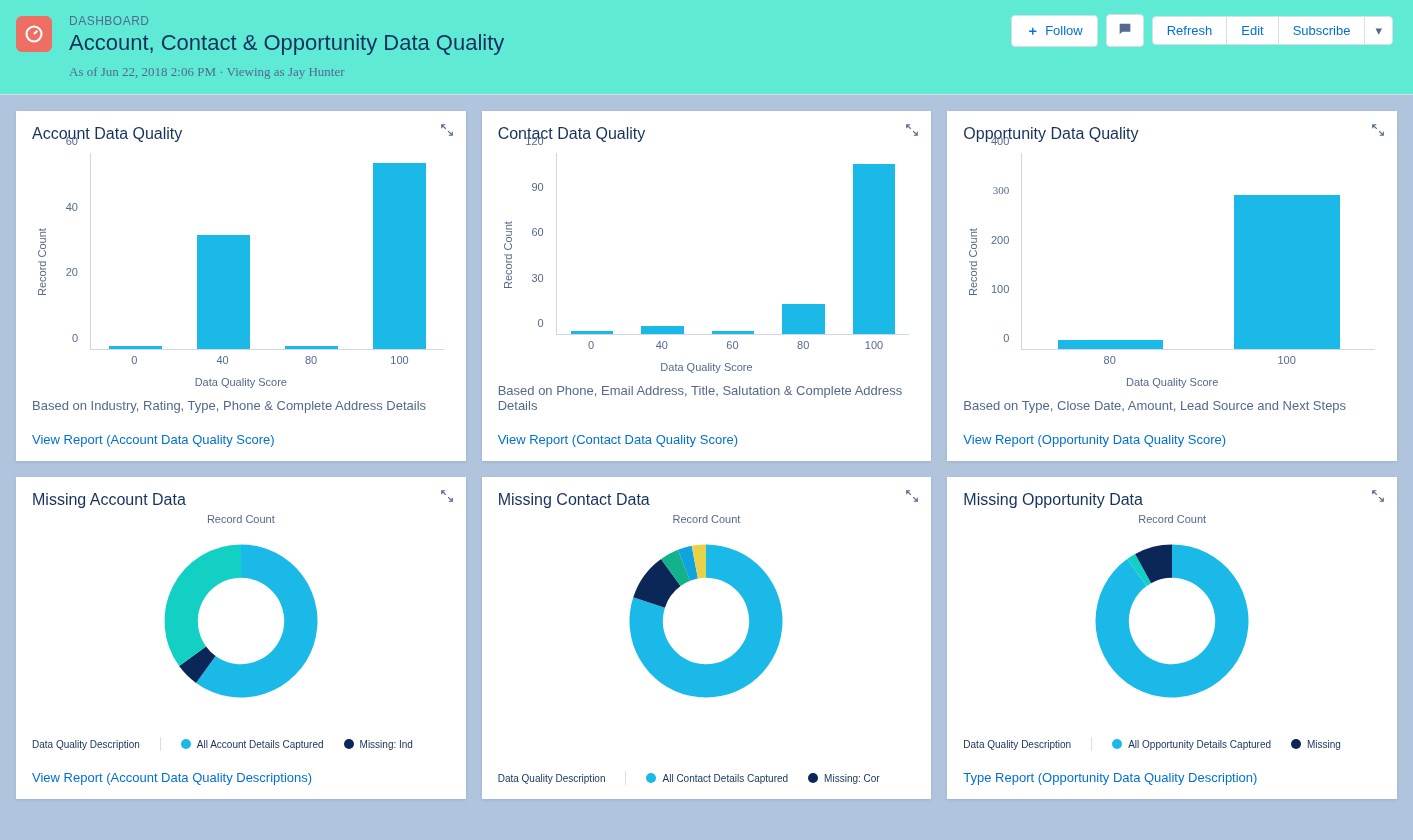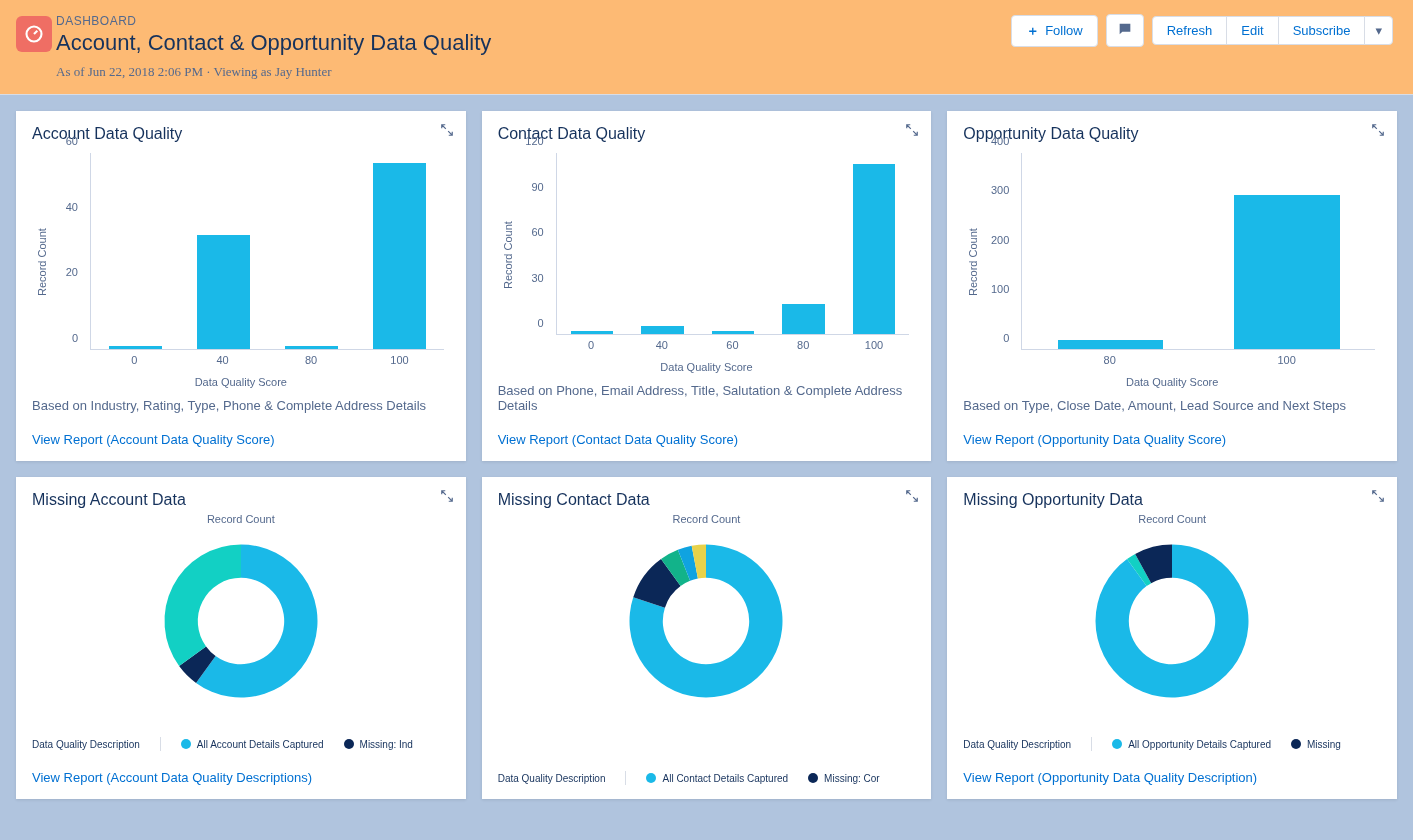--- a/index.html
+++ b/index.html
@@ -11,12 +11,12 @@
   width: 1413px;
 }
 .header {
-  background: #fdba74;
+  background: #5eead4;
   border-bottom: 1px solid #d8dde6;
   padding: 14px 20px 14px 16px;
   display: flex;
   align-items: flex-start;
-  gap: 4px;
+  gap: 17px;
 }
 .header-icon {
   width: 36px; height: 36px;

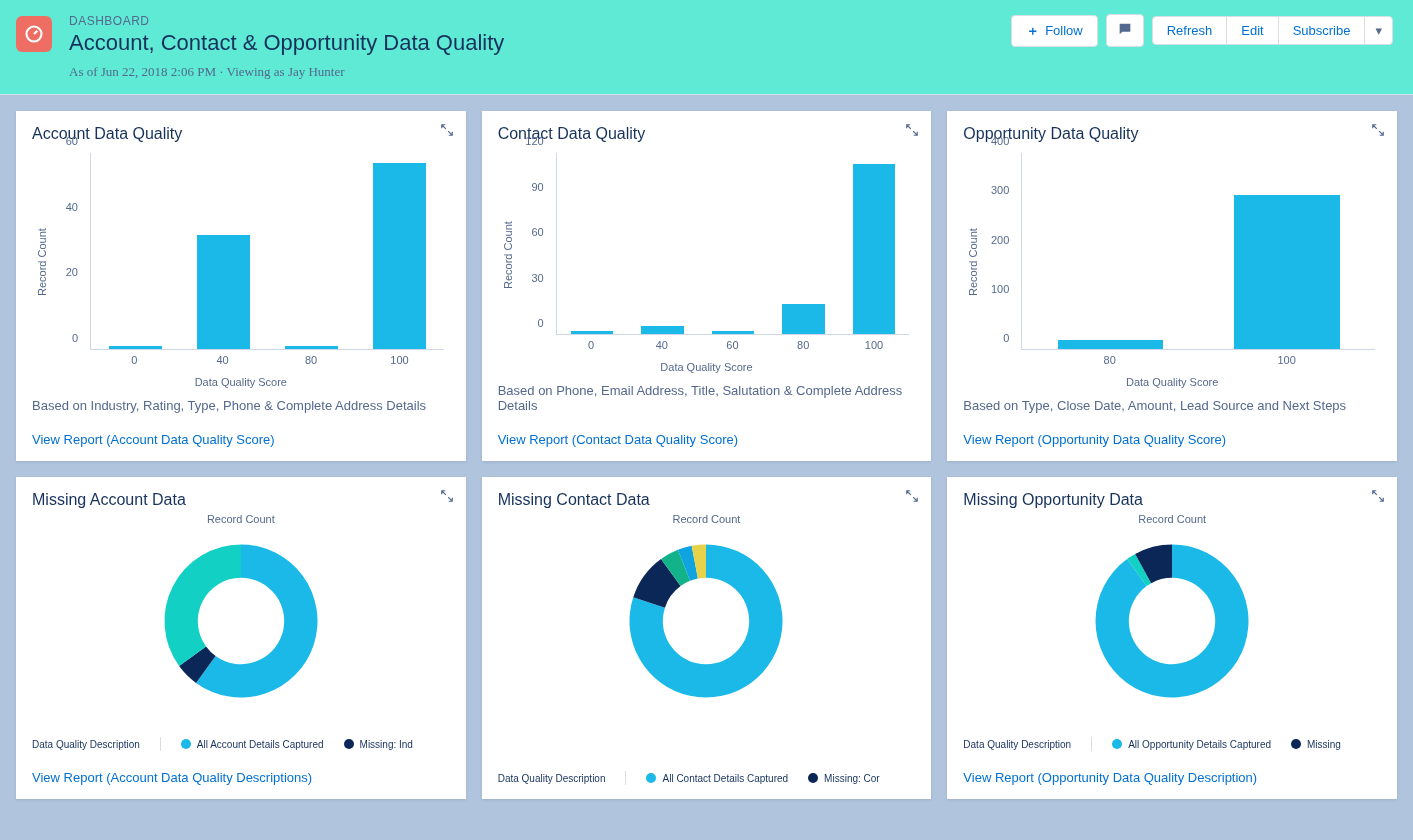--- a/index.html
+++ b/index.html
@@ -251,7 +251,7 @@
             <div class="ytick" style="bottom: 0%;">0</div>
             <div class="ytick" style="bottom: 25%;">100</div>
             <div class="ytick" style="bottom: 50%; margin-left: 16px;">200</div>
-            <div class="ytick" style="bottom: 75%;">300</div>
+            <div class="ytick" style="bottom: 75%; font-family: Liberation Serif, serif;">300</div>
             <div class="ytick" style="bottom: 100%;">400</div>
           </div>
           <div class="plotarea">

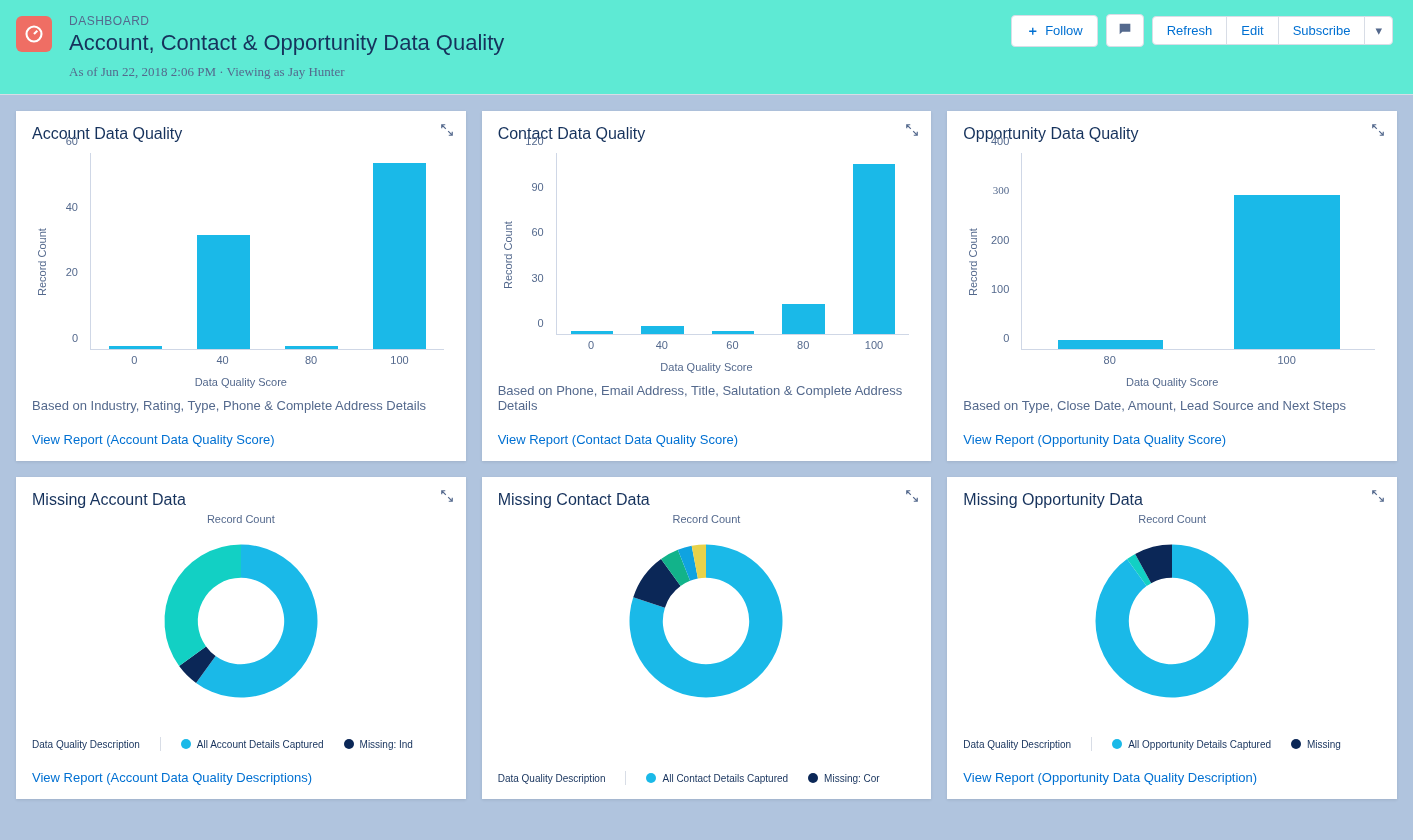--- a/index.html
+++ b/index.html
@@ -363,7 +363,7 @@
           <span>Missing</span>
         </span>
     </div>
-    <a class="view-report">View Report (Opportunity Data Quality Description)</a>
+    <a class="view-report">Type Report (Opportunity Data Quality Description)</a>
   </div>
 
 </div>

